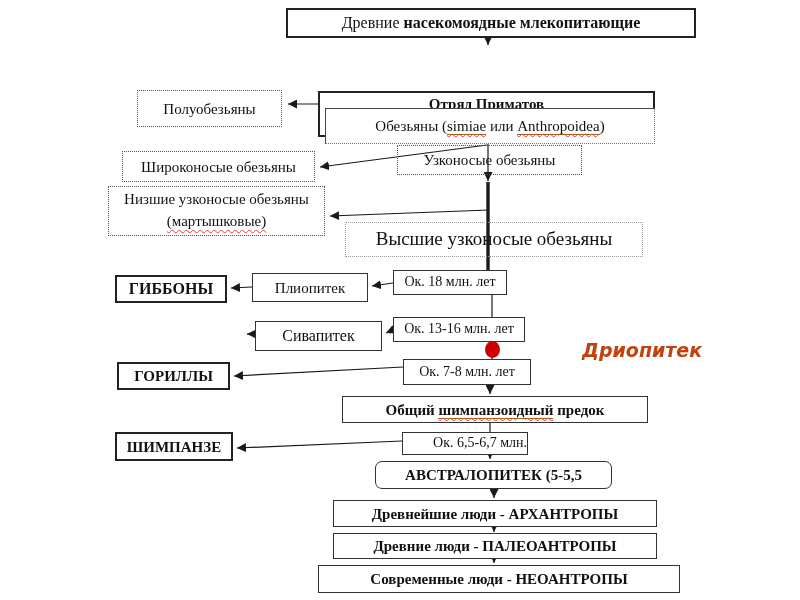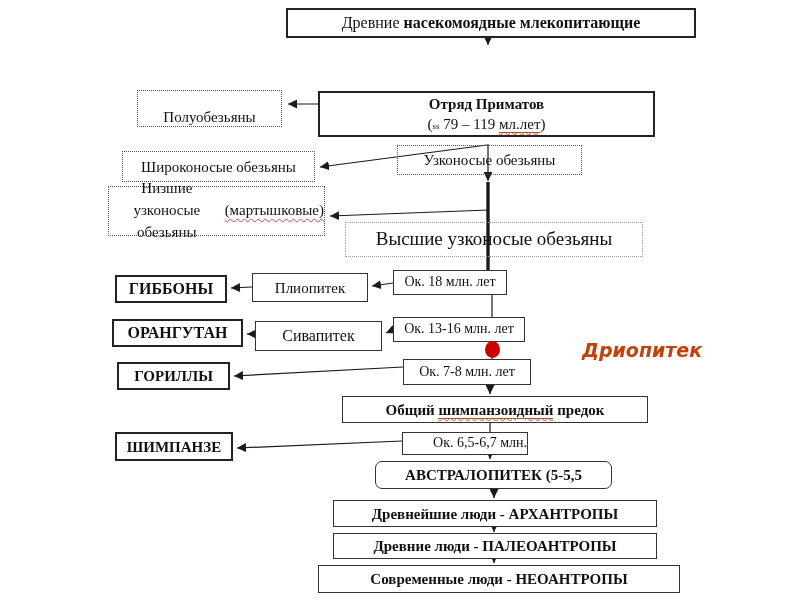--- a/index.html
+++ b/index.html
@@ -23,7 +23,7 @@
   
   #n-root{left:286px;top:8px;width:410px;height:30px;font-size:16px;}
   #n-primates{left:318px;top:48px;width:337px;height:46px;flex-direction:column;font-size:15px;line-height:1.35;margin-top:43px;}
-  #n-semimonkeys{left:137px;top:90px;width:145px;height:37px;font-size:15px;align-items:flex-end;}
+  #n-semimonkeys{left:137px;top:90px;width:145px;height:37px;font-size:15px;}
   #n-monkeys{left:325px;top:108px;width:330px;height:36px;font-size:15px;}
   #n-broadnose{left:122px;top:151px;width:193px;height:31px;font-size:15px;}
   #n-narrownose{left:397px;top:145px;width:185px;height:30px;font-size:15px;}

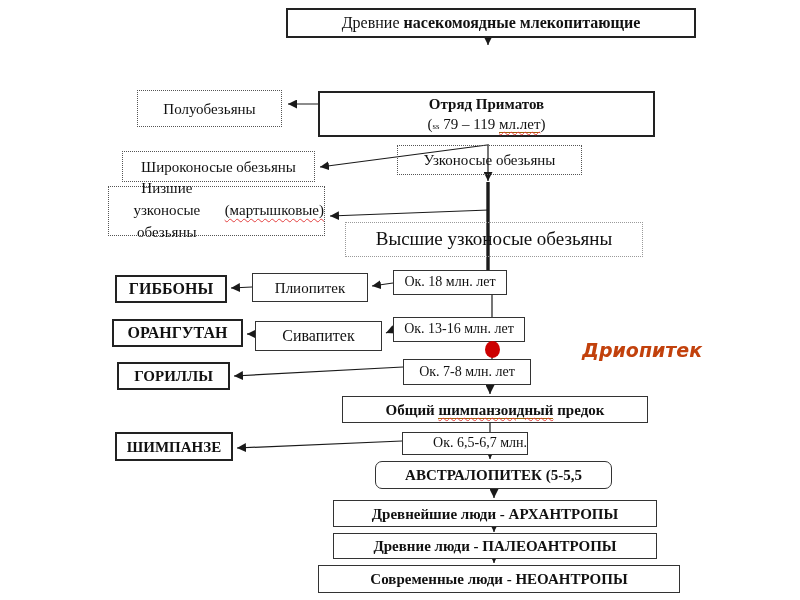--- a/index.html
+++ b/index.html
@@ -97,6 +97,9 @@
     <span>Полуобезьяны</span>
   </div>
 
+  <div class="node b-mixed" id="n-monkeys">
+    <span><span>Обезьяны (</span><span class="u-both">simiae</span><span> или </span><span class="u-both">Anthropoidea</span><span>)</span></span>
+  </div>
 
   <div class="node bd" id="n-broadnose">
     <span>Широконосые обезьяны</span>

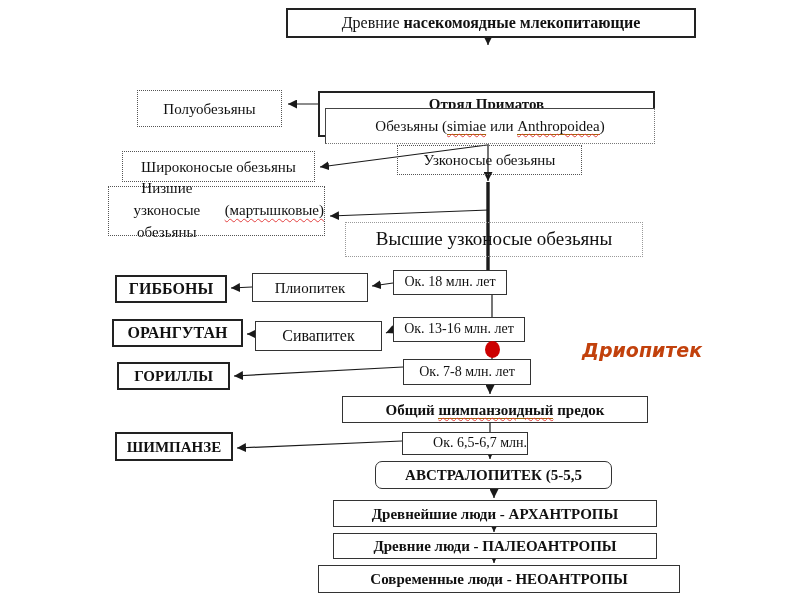--- a/index.html
+++ b/index.html
@@ -27,7 +27,7 @@
   #n-monkeys{left:325px;top:108px;width:330px;height:36px;font-size:15px;}
   #n-broadnose{left:122px;top:151px;width:193px;height:31px;font-size:15px;}
   #n-narrownose{left:397px;top:145px;width:185px;height:30px;font-size:15px;}
-  #n-lowernarrow{left:108px;top:186px;width:217px;height:50px;font-size:15px;flex-direction:row;line-height:1.45;}
+  #n-lowernarrow{left:108px;top:186px;width:217px;height:50px;font-size:15px;flex-direction:column;line-height:1.45;}
   #n-highernarrow{left:345px;top:222px;width:298px;height:35px;font-size:19px;}
   #n-gibbons{left:115px;top:275px;width:112px;height:28px;font-size:16px;font-weight:bold;}
   #n-plio{left:252px;top:273px;width:116px;height:29px;font-size:15px;}

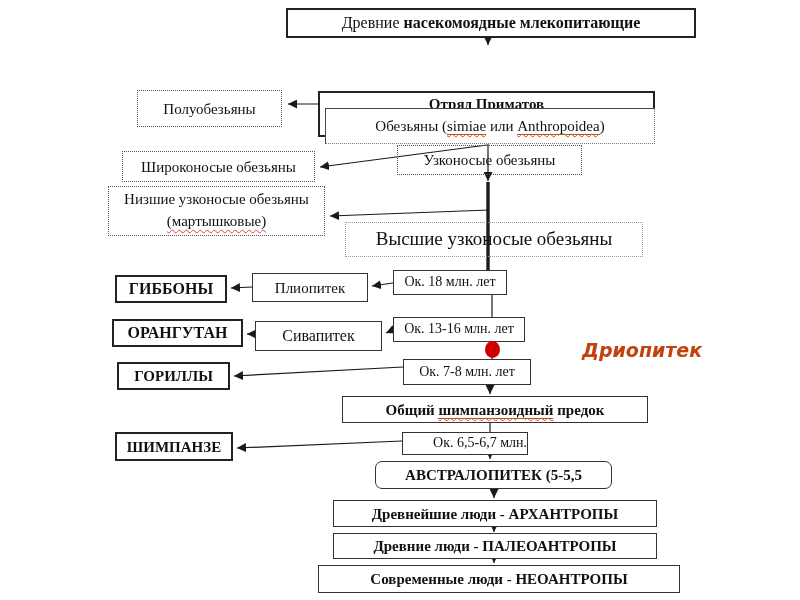--- a/index.html
+++ b/index.html
@@ -128,9 +128,6 @@
     <span>Ок. 18 млн. лет</span>
   </div>
 
-  <div class="node b2" id="n-orangutan">
-    <span>ОРАНГУТАН</span>
-  </div>
   <div class="node b1" id="n-siva">
     <span>Сивапитек</span>
   </div>

